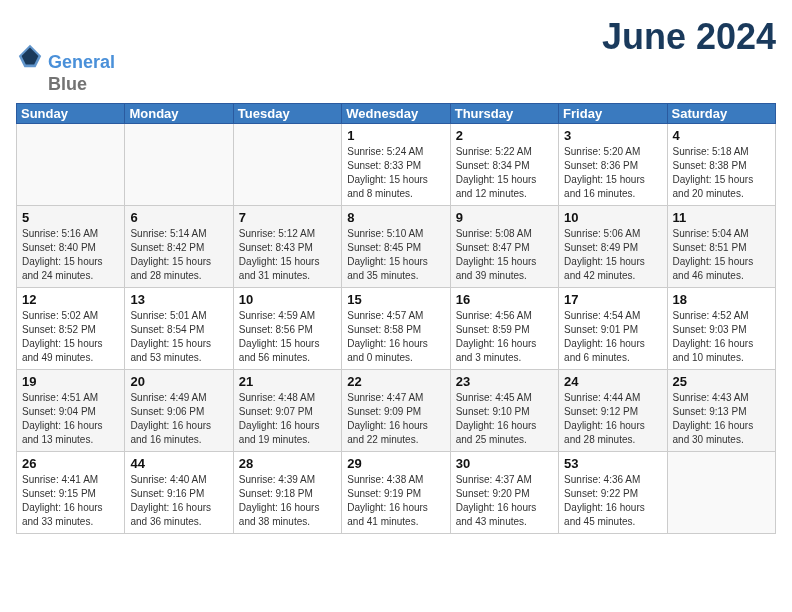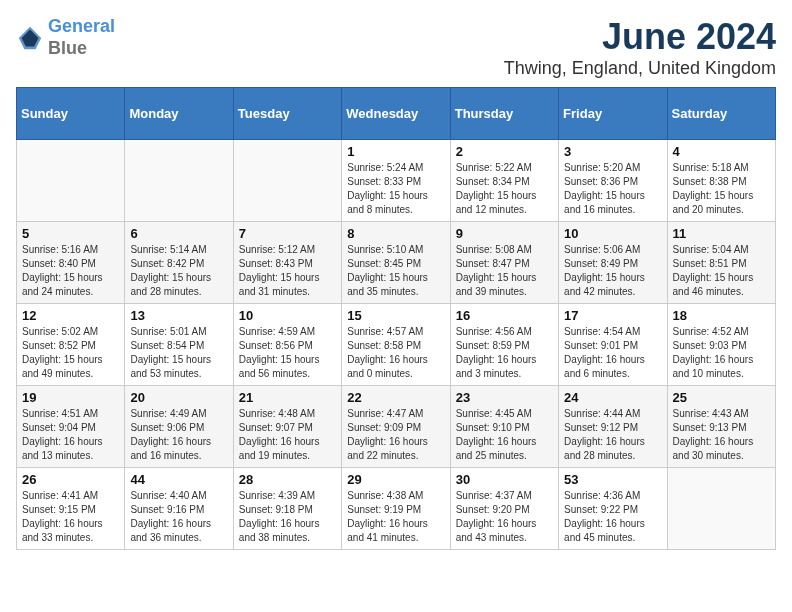--- a/index.html
+++ b/index.html
@@ -26,6 +26,7 @@
       font-weight: bold;
       color: #1a3a5c;
       line-height: 1.2;
+      margin-top: 36px;
     }
     .logo-text span {
       color: #4a90d9;

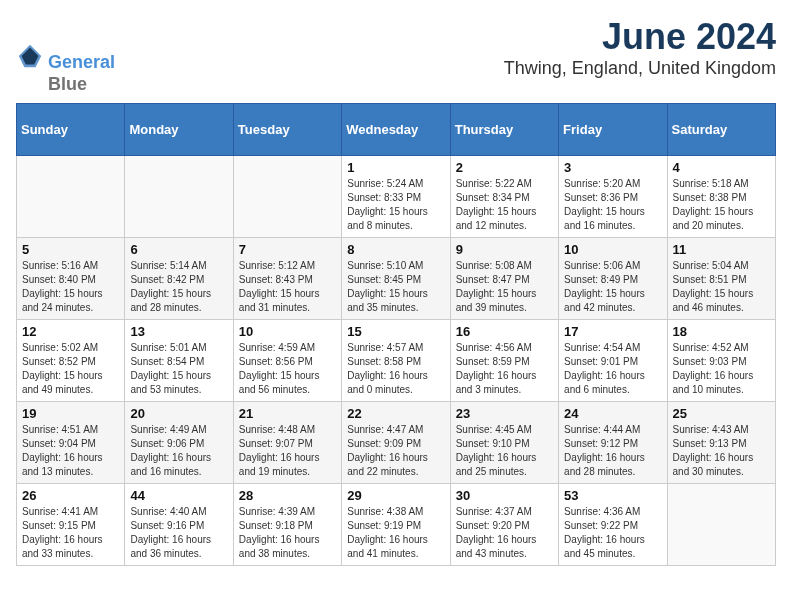--- a/index.html
+++ b/index.html
@@ -107,7 +107,6 @@
   </div>
   <div class="title-block">
     <div class="month-title">June 2024</div>
-    <div class="location-title">Thwing, England, United Kingdom</div>
   </div>
 </div>
 

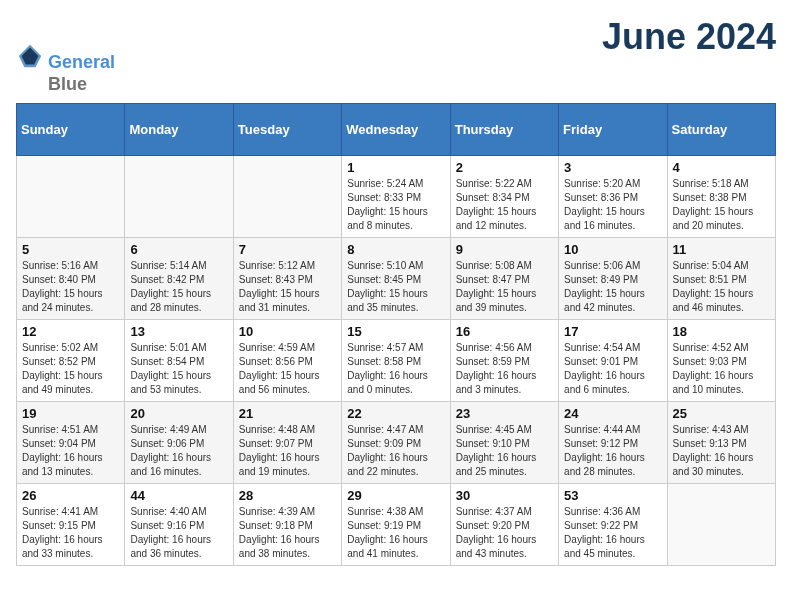--- a/index.html
+++ b/index.html
@@ -57,7 +57,7 @@
       color: #fff;
       font-size: 13px;
       font-weight: bold;
-      padding: 18px 4px;
+      padding: 2px 4px;
       text-align: left;
       border: 1px solid #2a5a9f;
     }

